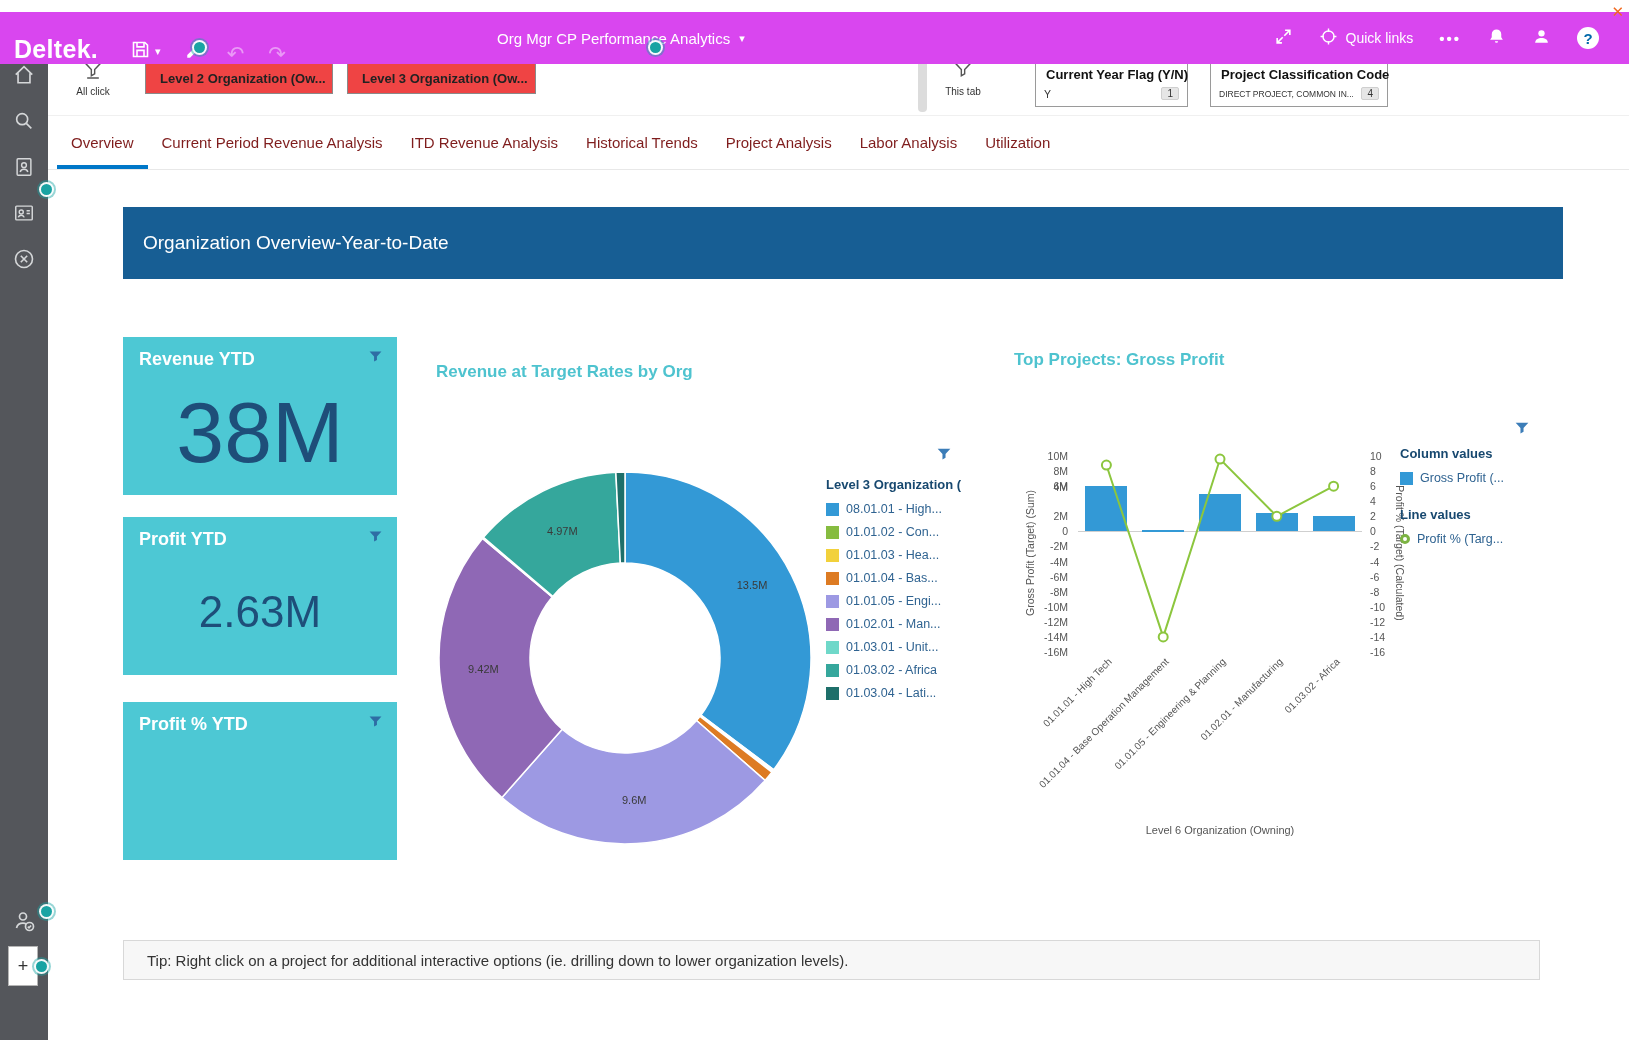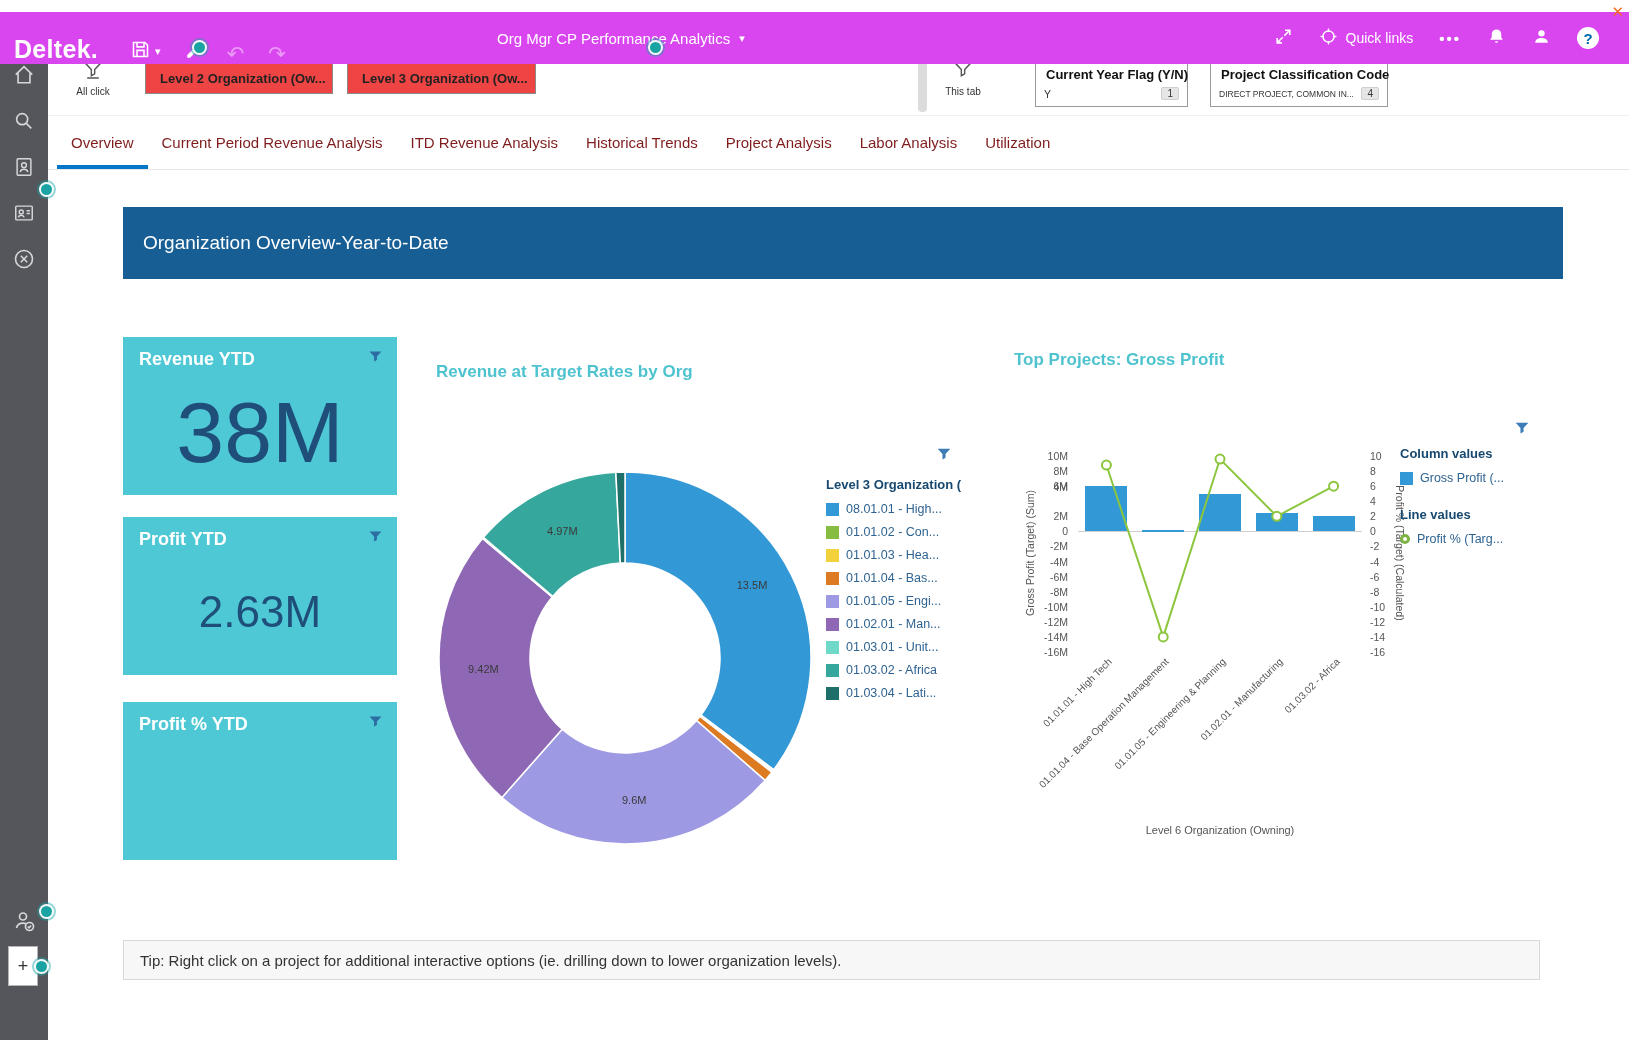--- a/index.html
+++ b/index.html
@@ -100,7 +100,7 @@
   .ring{width:10px;height:10px;border:3px solid #7CB342;border-radius:50%;flex:none;background:#fff}
 
   
-  #tipbar{position:absolute;left:123px;top:940px;width:1417px;height:40px;background:#F7F7F7;border:1px solid #D8D8D8;display:flex;align-items:center;padding-left:16px;font-size:15px;color:#333}
+  #tipbar{position:absolute;left:123px;top:940px;width:1417px;height:40px;background:#F7F7F7;border:1px solid #D8D8D8;display:flex;align-items:center;padding-left:23px;font-size:15px;color:#333}
   .hint-dot{position:absolute;width:11px;height:11px;border-radius:50%;background:#19A3A3;box-shadow:0 0 0 2px rgba(255,255,255,.95),0 0 0 4px rgba(25,163,163,.45);z-index:55;cursor:pointer}
 </style>
 </head>

